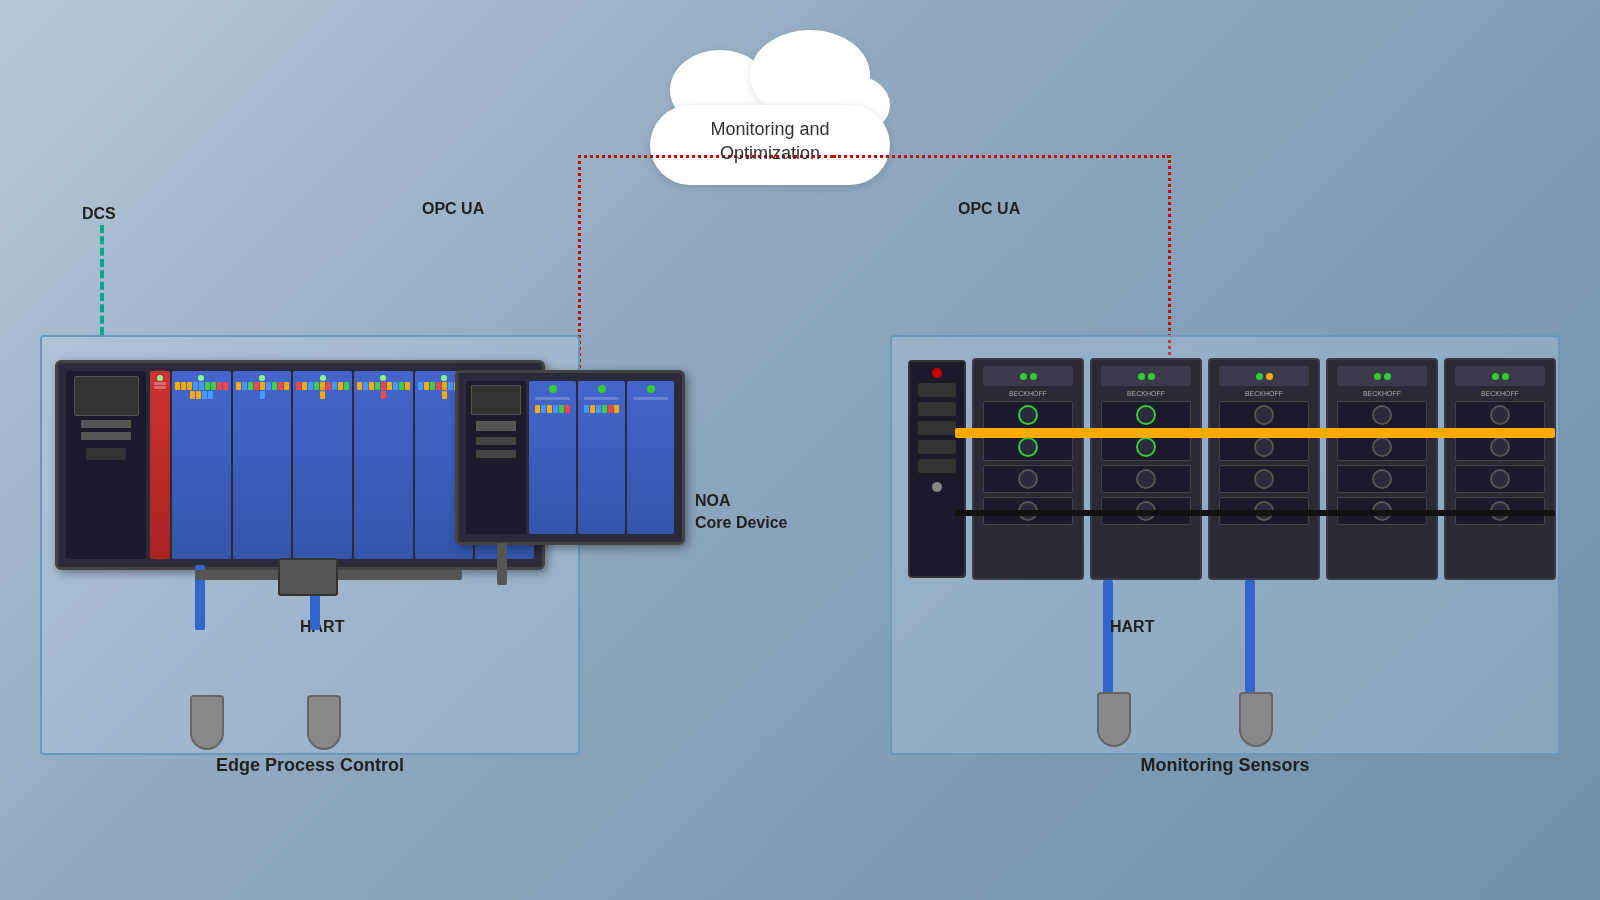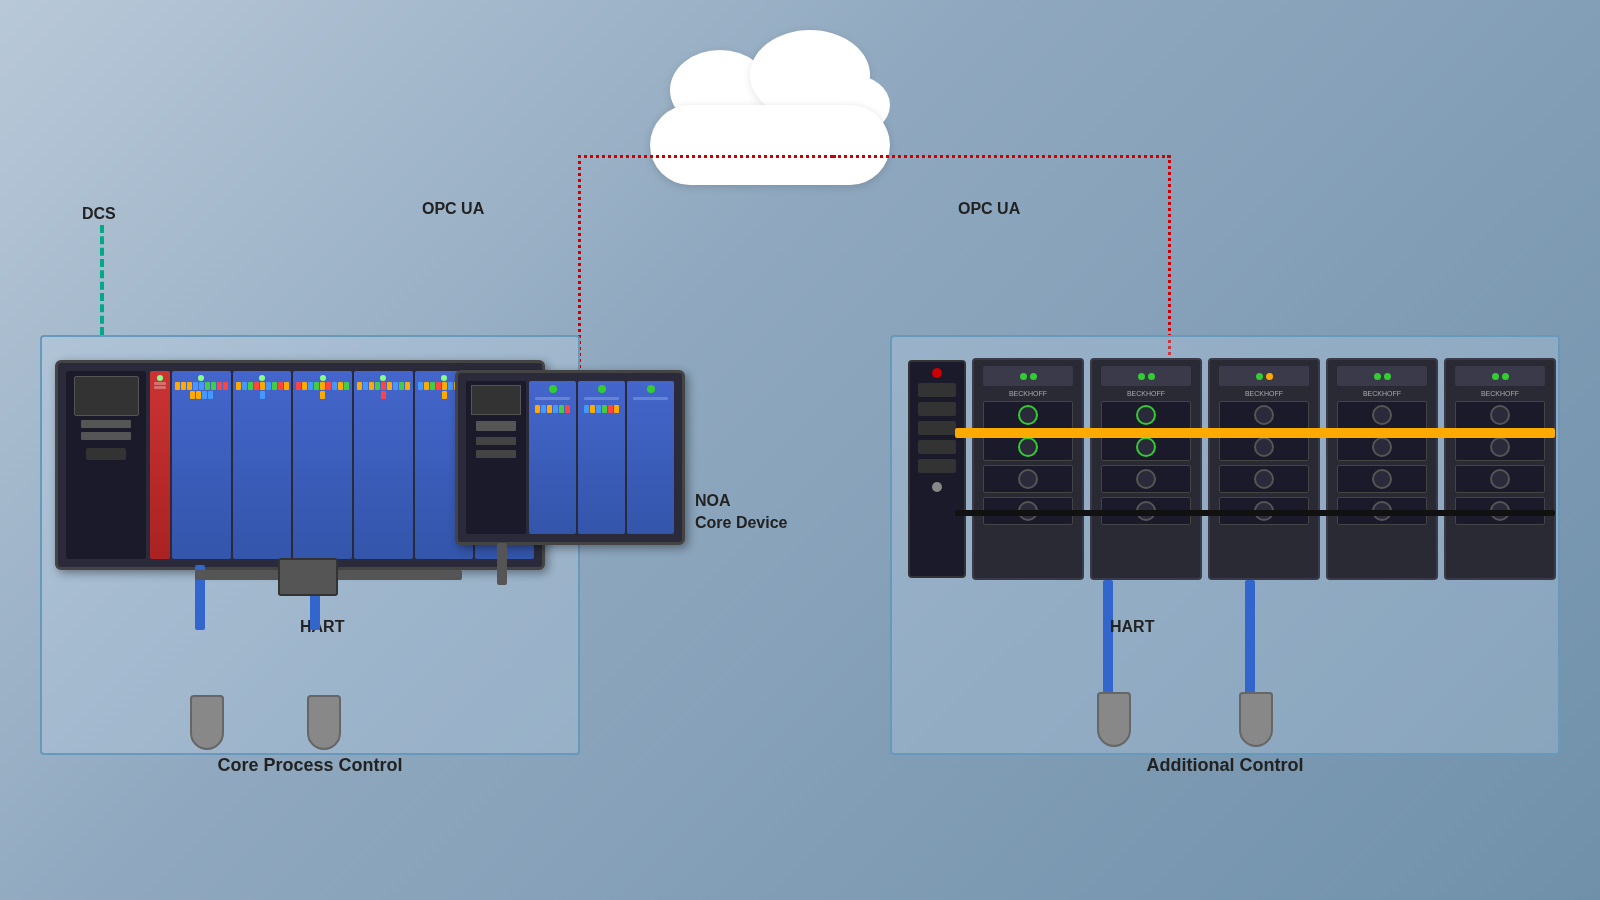--- a/index.html
+++ b/index.html
@@ -316,6 +316,10 @@
     <div class="cloud-bump2"></div>
     <div class="cloud-bump3"></div>
     <div class="cloud-body"></div>
+    <div class="cloud-text">
+      <span>Monitoring and</span><br>
+      <span>Optimization</span>
+    </div>
   </div>
 </div>
 

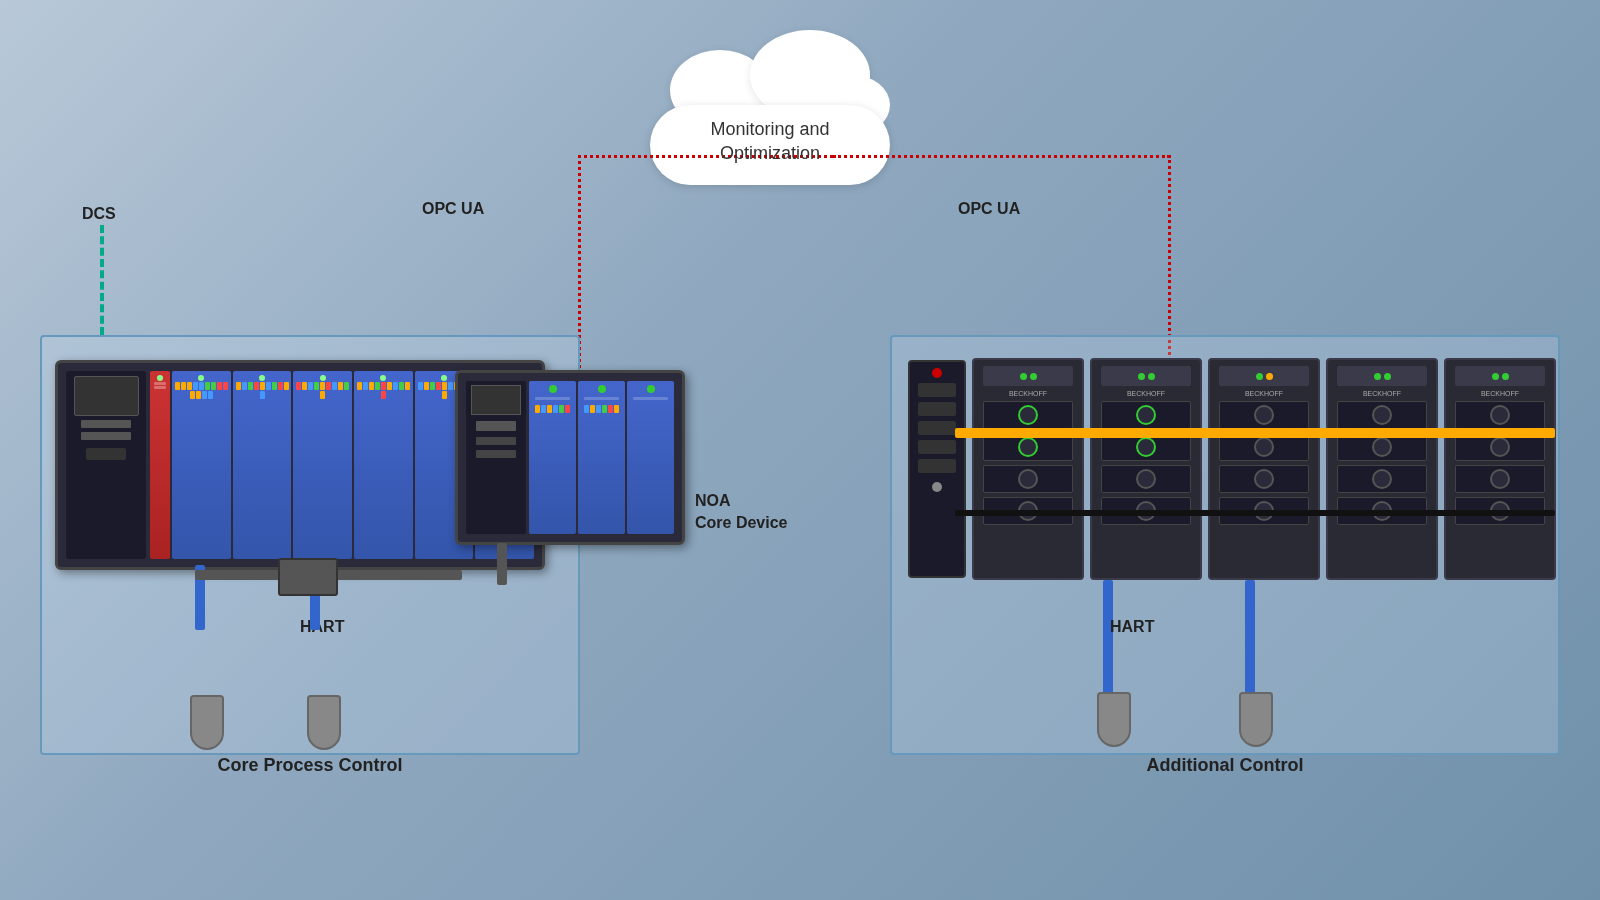--- a/index.html
+++ b/index.html
@@ -340,7 +340,7 @@
 <div style="position:absolute; top:200px; left:958px; font-size:16px; font-weight:700; color:#222;">OPC UA</div>
 
 <div class="core-box"></div>
-<div class="core-box-label">Core Process Control</div>
+<div class="core-box-label">Edge Process Control</div>
 
 <div class="sensors-box"></div>
 <div class="sensors-box-label">Additional Control</div>

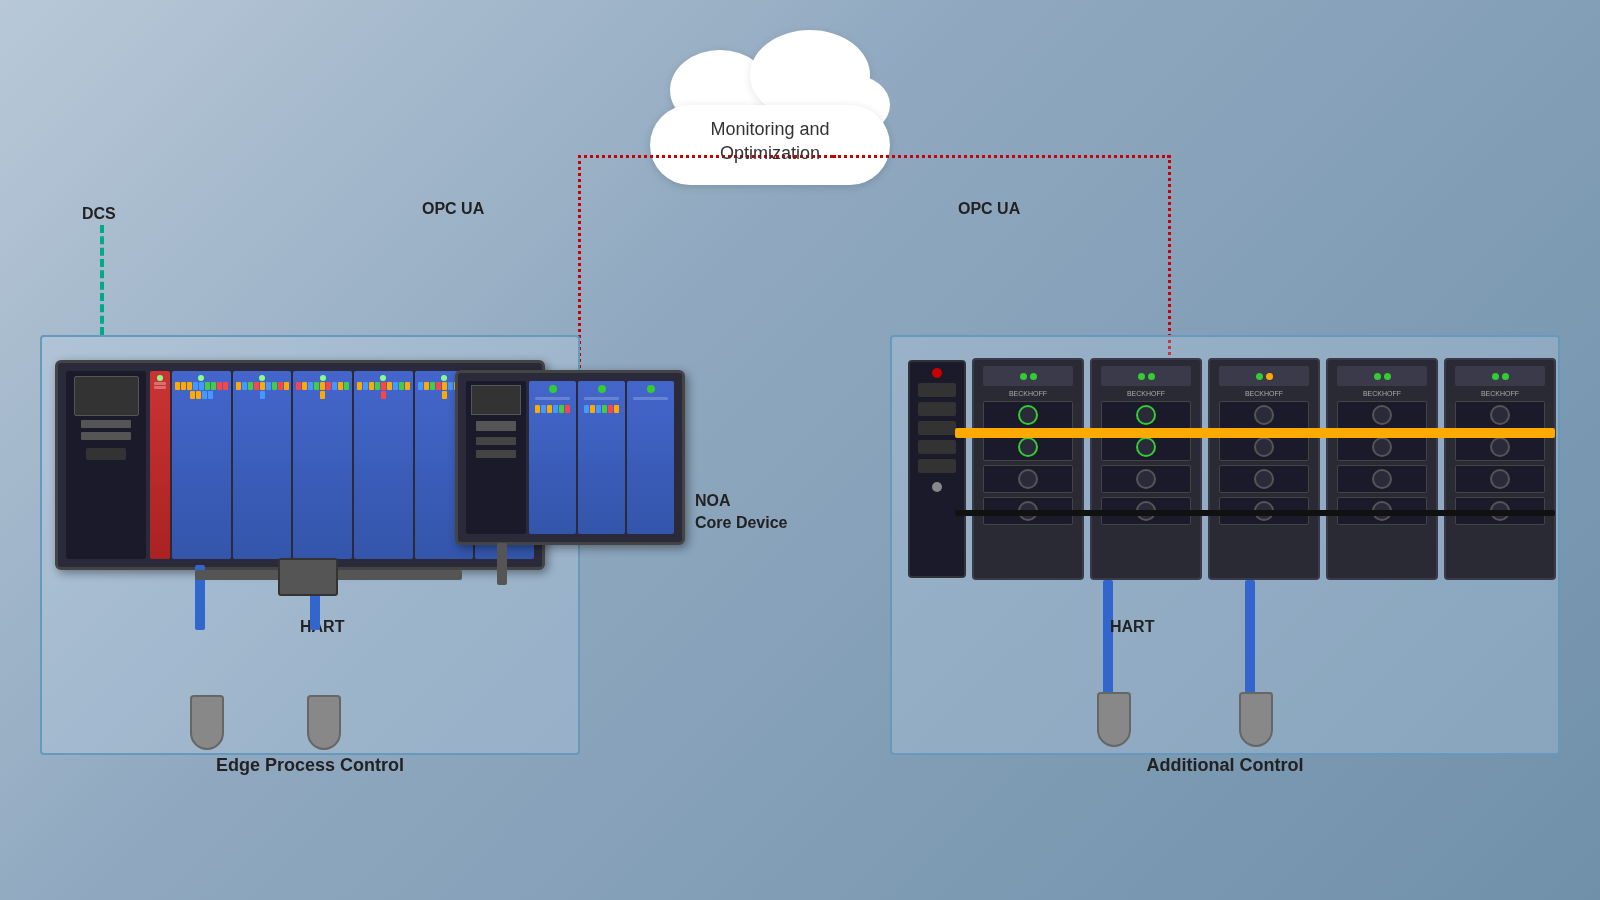--- a/index.html
+++ b/index.html
@@ -343,7 +343,7 @@
 <div class="core-box-label">Edge Process Control</div>
 
 <div class="sensors-box"></div>
-<div class="sensors-box-label">Additional Control</div>
+<div class="sensors-box-label">Monitoring Sensors</div>
 
 <div class="plc-device">
   <div class="plc-inner">

